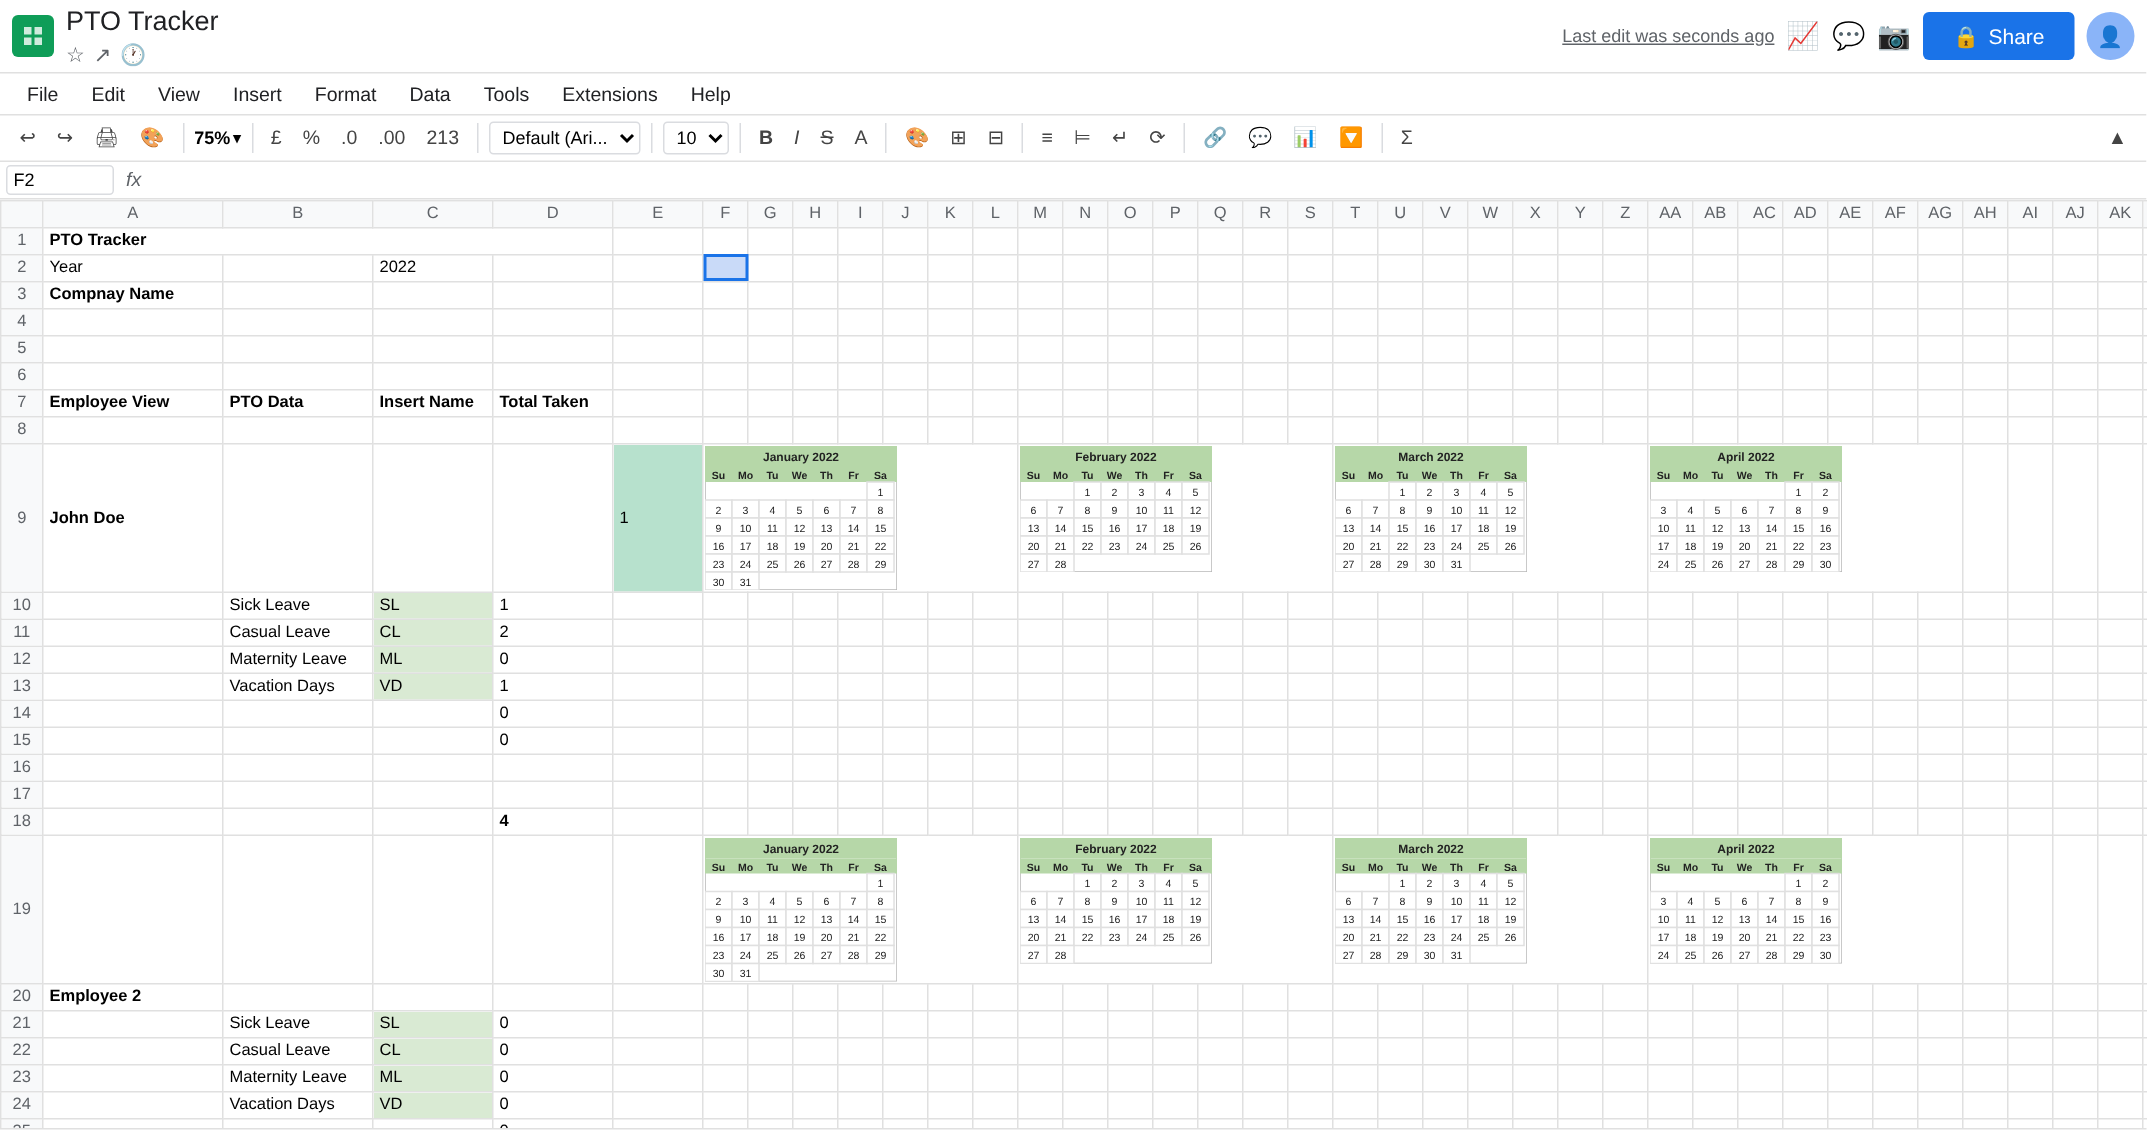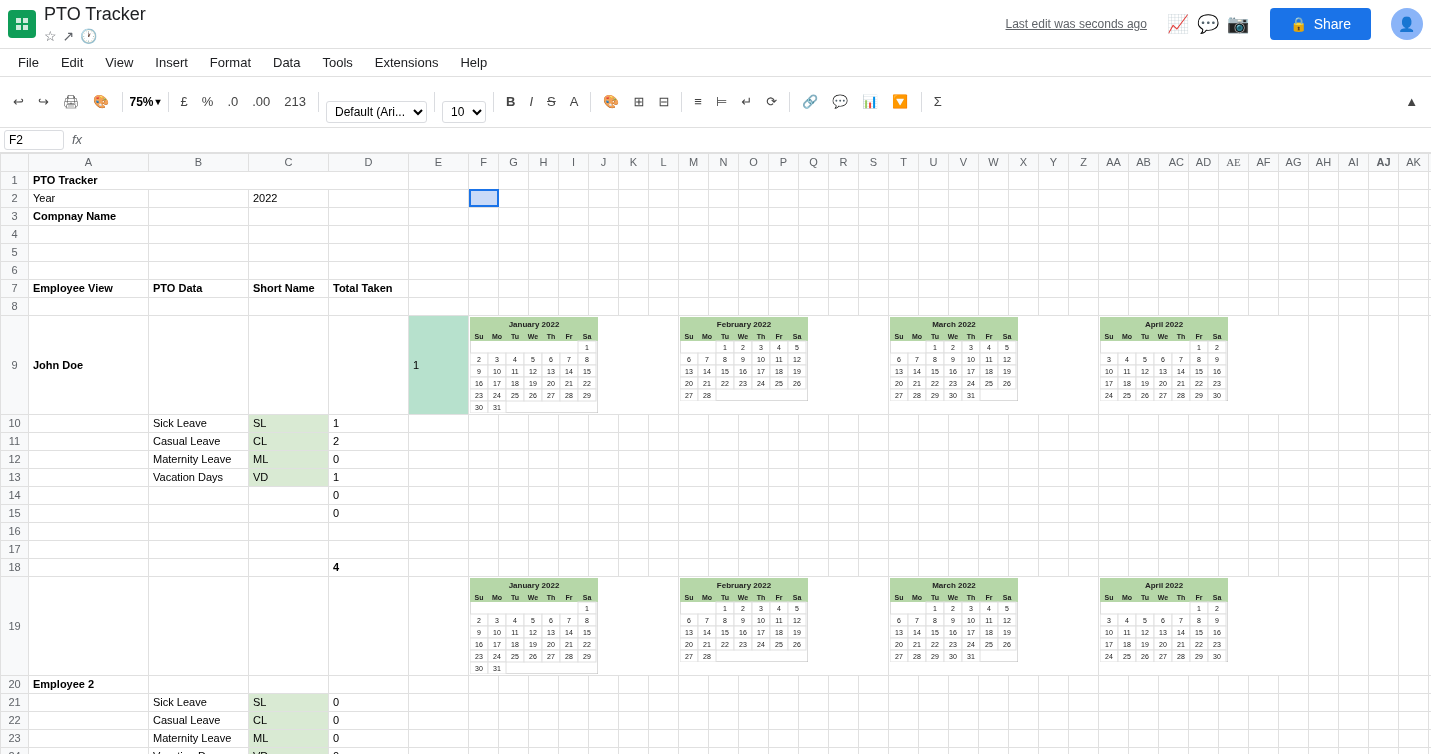--- a/index.html
+++ b/index.html
@@ -12,7 +12,7 @@
     #doc-title { font-size: 18px; font-weight: 500; color: #202124; line-height: 1.2; }
     #doc-icons { display: flex; gap: 6px; align-items: center; margin-top: 2px; }
     .doc-icon { font-size: 14px; color: #5f6368; cursor: pointer; }
-    #top-right { margin-left: auto; display: flex; align-items: center; gap: 20px; }
+    #top-right { margin-left: auto; display: flex; align-items: center; gap: 8px; }
     #last-edit { color: #5f6368; font-size: 12px; text-decoration: underline; cursor: pointer; }
     #share-btn { background: #1a73e8; color: white; border: none; border-radius: 4px; padding: 8px 20px; font-size: 14px; cursor: pointer; display: flex; align-items: center; gap: 6px; }
     #avatar { width: 32px; height: 32px; border-radius: 50%; background: #8ab4f8; display: flex; align-items: center; justify-content: center; color: white; font-size: 14px; cursor: pointer; }

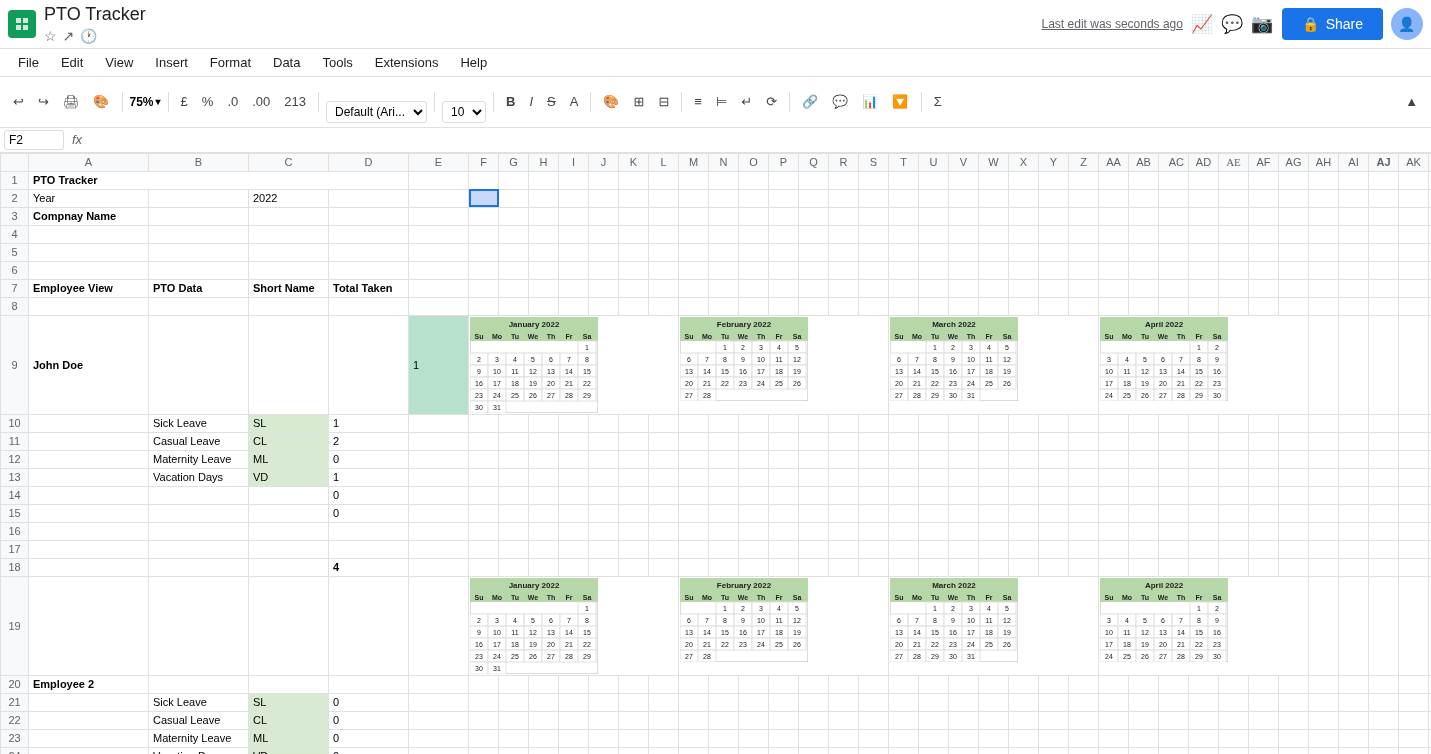--- a/index.html
+++ b/index.html
@@ -25,7 +25,7 @@
     #toolbar { display: flex; align-items: center; padding: 4px 8px; gap: 4px; border-bottom: 1px solid #e0e0e0; flex-wrap: nowrap; overflow: hidden; }
     .tb-btn { background: none; border: none; cursor: pointer; padding: 3px 5px; border-radius: 3px; font-size: 13px; color: #444; display: flex; align-items: center; }
     .tb-sep { width: 1px; height: 20px; background: #dadce0; margin: 0 3px; }
-    .tb-select { border: 1px solid #dadce0; border-radius: 3px; padding: 2px 4px; font-size: 12px; background: #fff; cursor: pointer; margin-top: 20px; }
+    .tb-select { border: 1px solid #dadce0; border-radius: 3px; padding: 2px 4px; font-size: 12px; background: #fff; cursor: pointer; }
     .tb-zoom { display: flex; align-items: center; gap: 2px; font-weight: bold; }
 
     

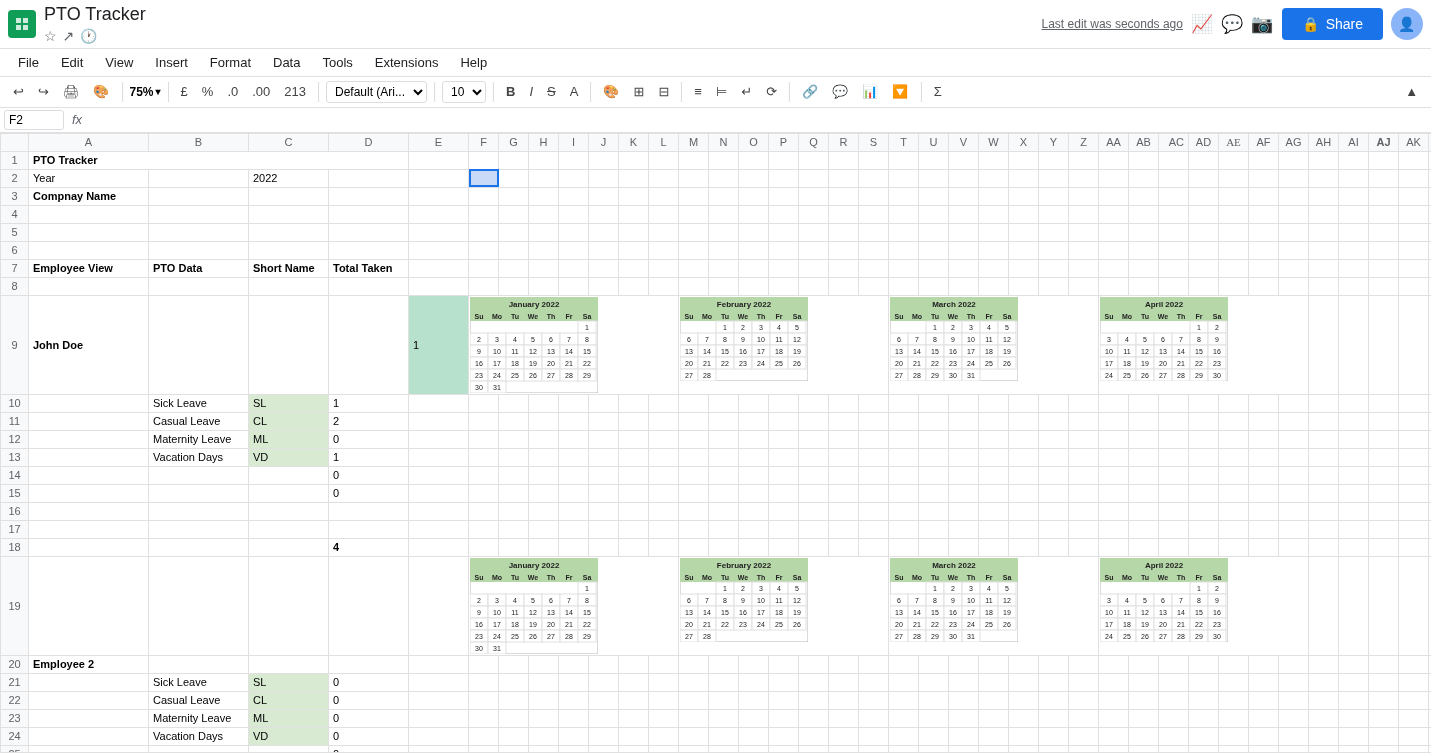--- a/index.html
+++ b/index.html
@@ -30,7 +30,7 @@
 
     
     #formula-bar { display: flex; align-items: center; border-bottom: 1px solid #e0e0e0; padding: 2px 4px; gap: 4px; }
-    #cell-ref { width: 60px; border: 1px solid #dadce0; padding: 2px 4px; font-size: 12px; border-radius: 3px; }
+    #cell-ref { width: 72px; border: 1px solid #dadce0; padding: 2px 4px; font-size: 12px; border-radius: 3px; }
     #fx-label { font-size: 13px; color: #5f6368; padding: 0 4px; font-style: italic; }
     #formula-input { flex: 1; border: none; font-size: 12px; outline: none; padding: 2px 4px; }
 

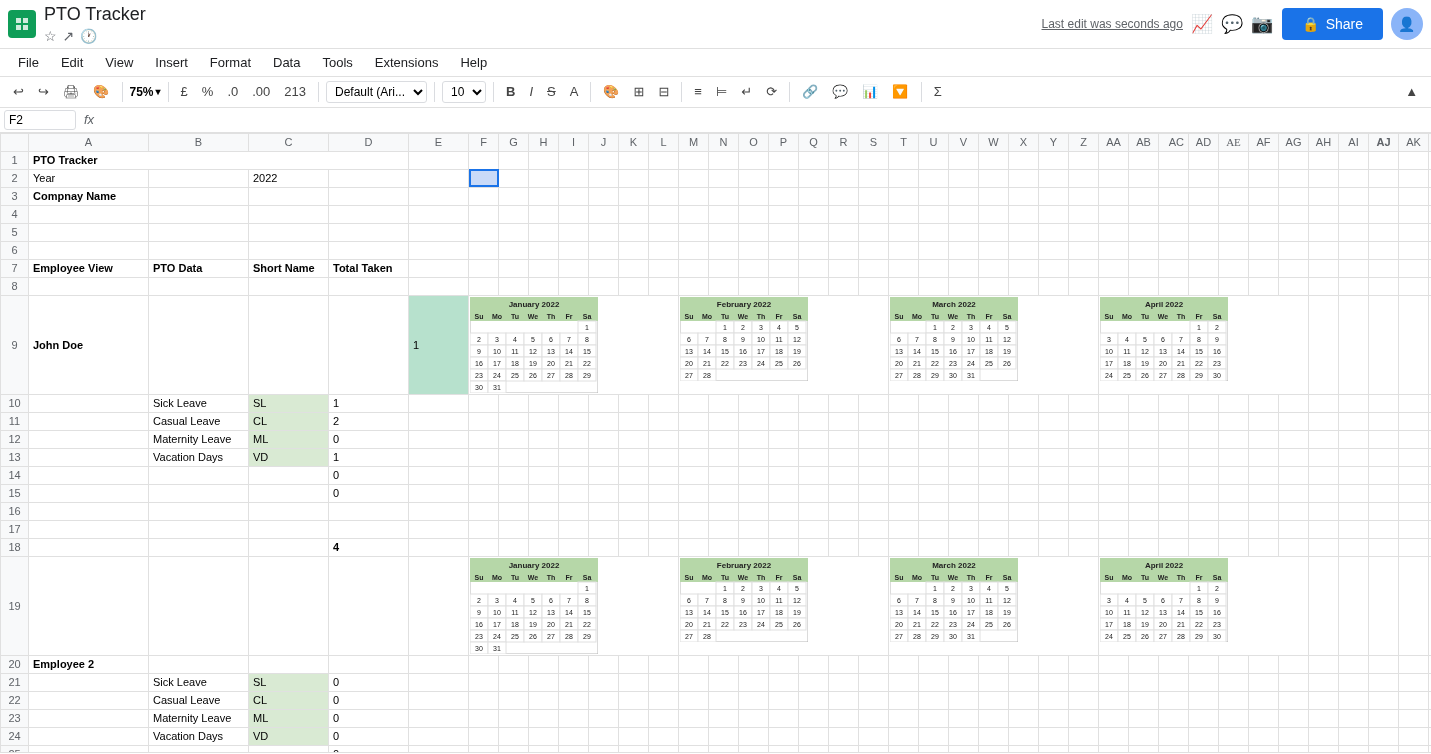--- a/index.html
+++ b/index.html
@@ -185,7 +185,7 @@
         <th style="min-width:30px;width:30px;">AB</th>
         <th style="min-width:30px;width:30px;text-align:right;">AC</th>
         <th style="min-width:30px;width:30px;">AD</th>
-        <th style="min-width:30px;width:30px;font-family:Liberation Serif, serif;">AE</th>
+        <th style="min-width:30px;width:30px;">AE</th>
         <th style="min-width:30px;width:30px;">AF</th>
         <th style="min-width:30px;width:30px;">AG</th>
         <th style="min-width:30px;width:30px;">AH</th>

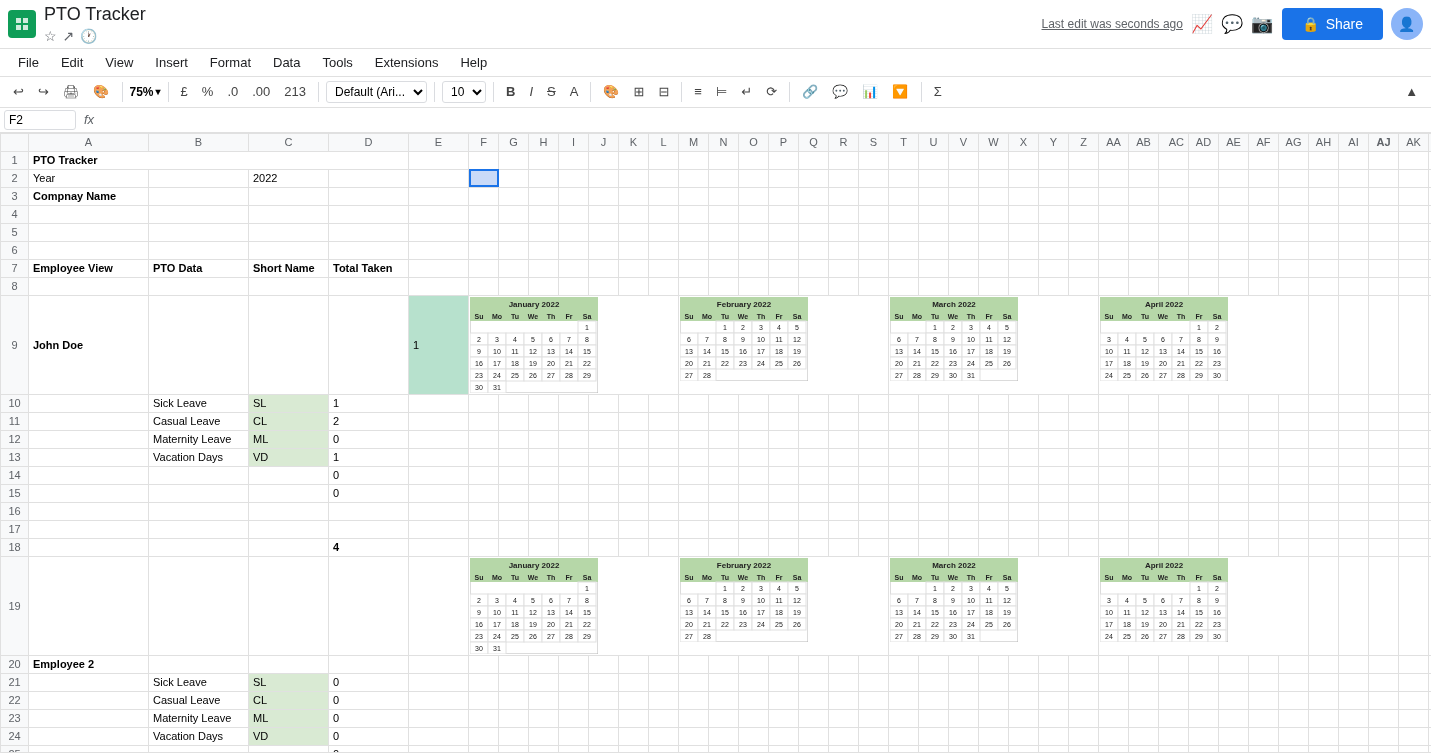--- a/index.html
+++ b/index.html
@@ -190,7 +190,7 @@
         <th style="min-width:30px;width:30px;">AG</th>
         <th style="min-width:30px;width:30px;">AH</th>
         <th style="min-width:30px;width:30px;">AI</th>
-        <th style="min-width:30px;width:30px;font-weight:bold;">AJ</th>
+        <th style="min-width:30px;width:30px;">AJ</th>
         <th style="min-width:30px;width:30px;">AK</th>
         <th style="min-width:30px;width:30px;">AL</th>
 

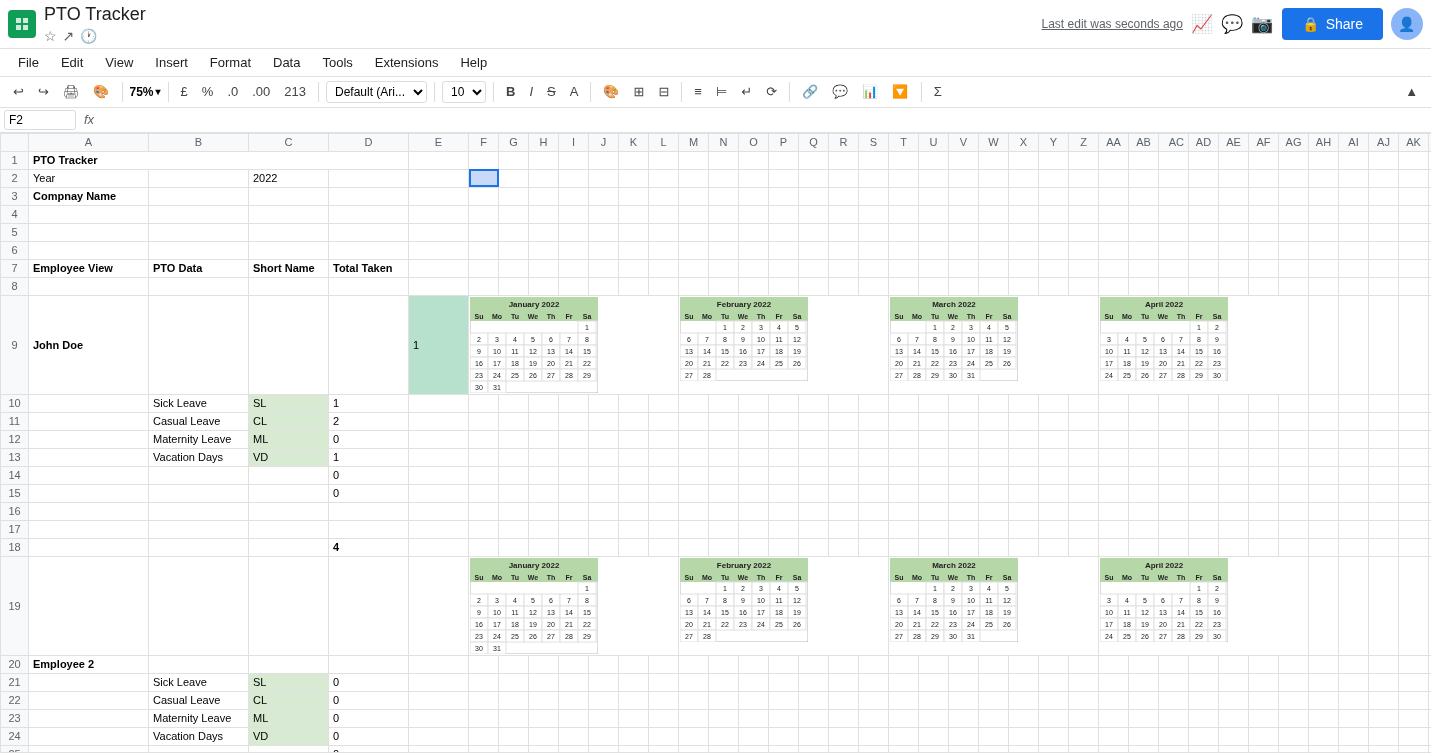--- a/index.html
+++ b/index.html
@@ -445,7 +445,7 @@
           <td class="rh">7</td>
           <td class="bold">Employee View</td>
           <td class="bold">PTO Data</td>
-          <td class="bold">Short Name</td>
+          <td class="bold">Insert Name</td>
           <td class="bold">Total Taken</td>
           <td></td>
           <td></td>

